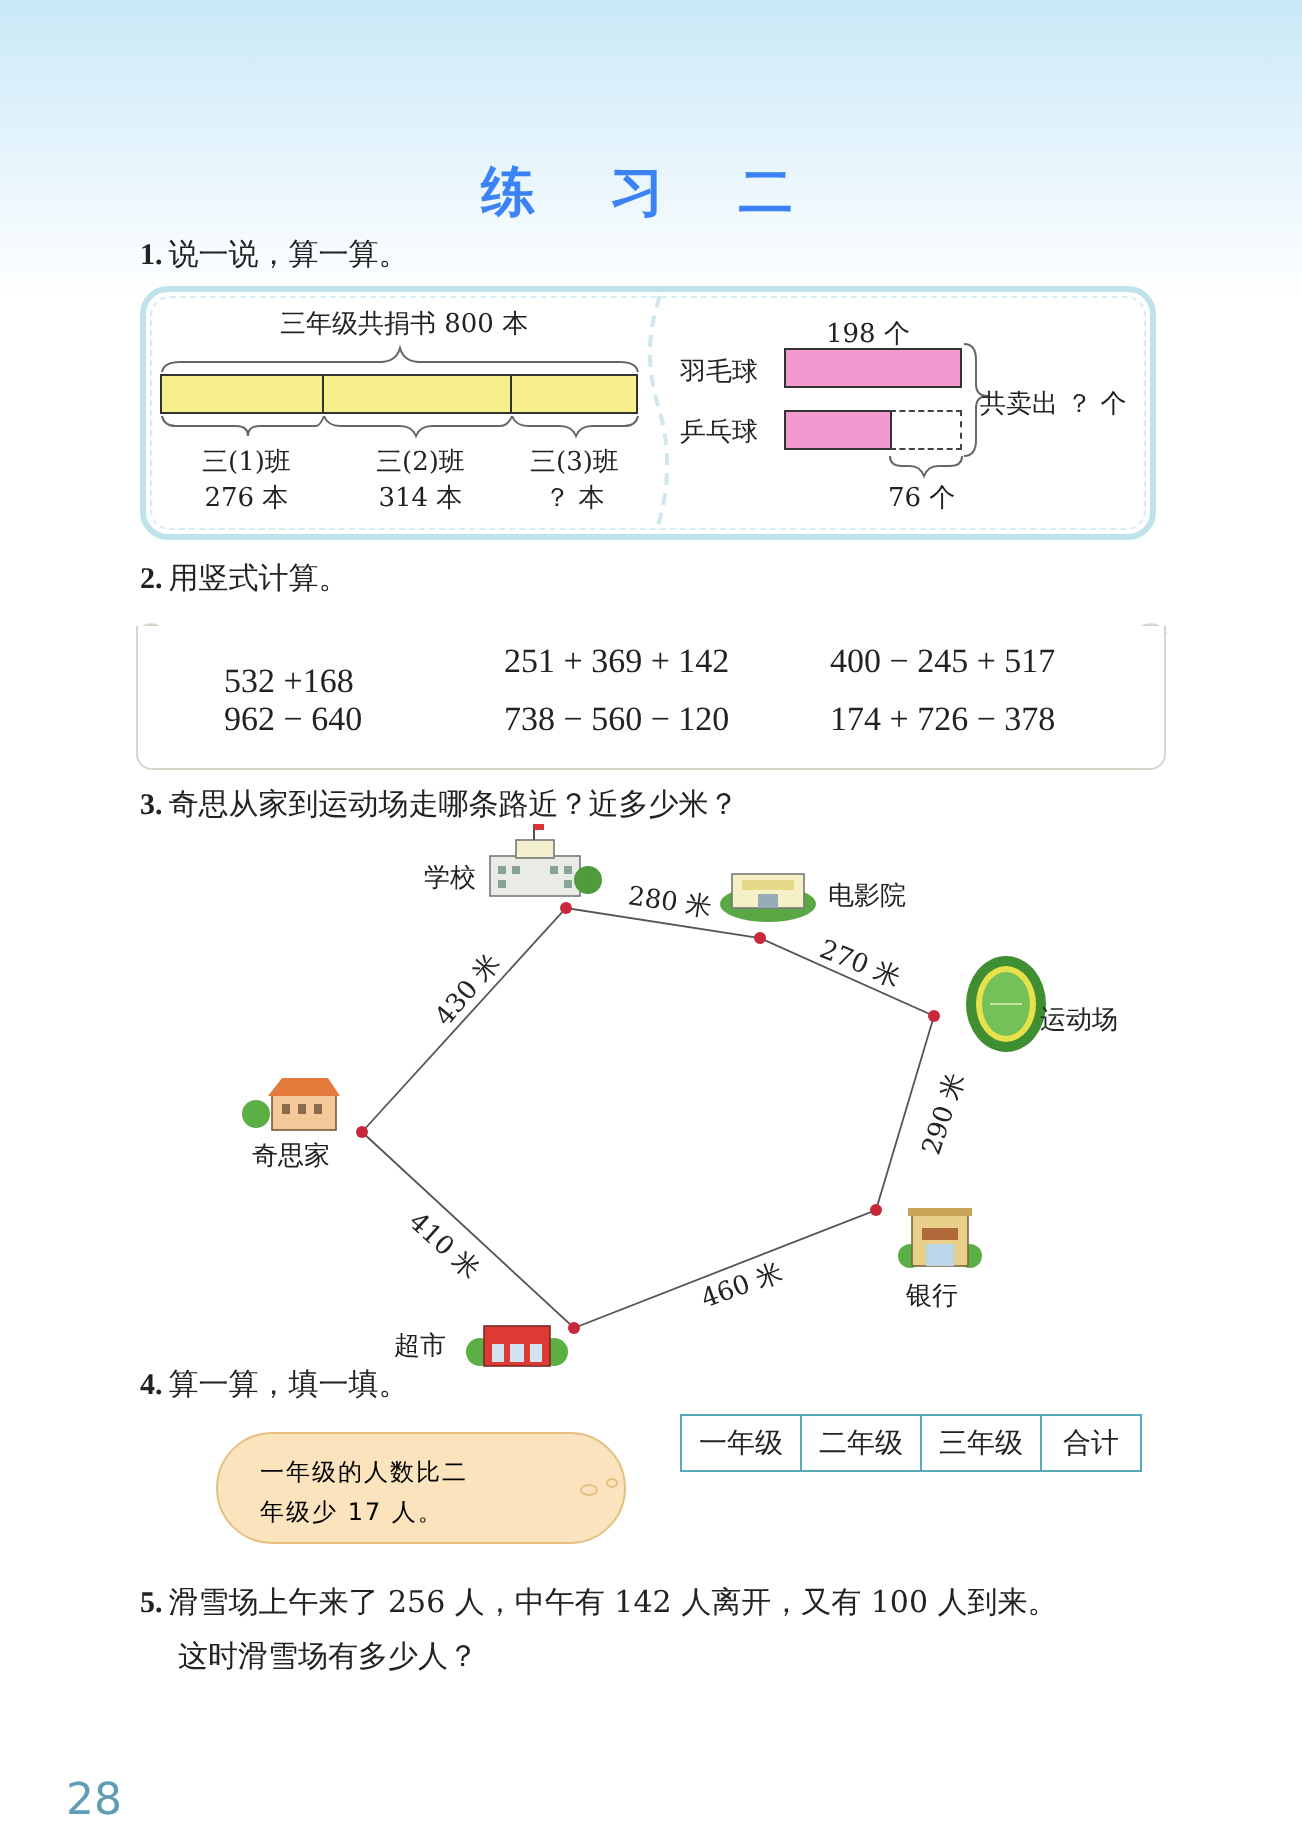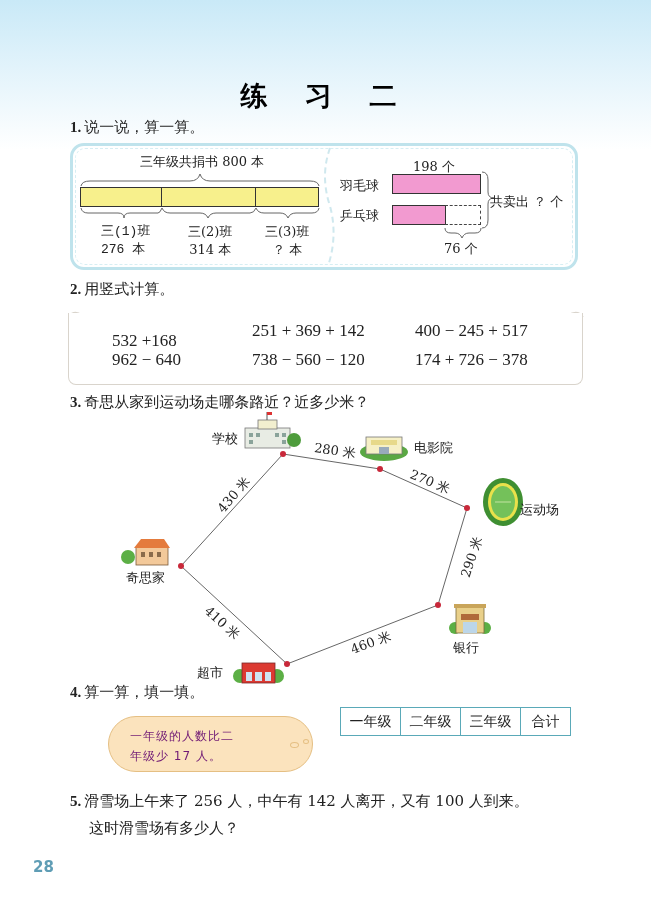--- a/index.html
+++ b/index.html
@@ -8,7 +8,7 @@
   .topband { position: absolute; left: 0; top: 0; width: 651px; height: 150px;
     background: linear-gradient(to bottom, #c9e9f7 0%, #e2f3fb 45%, #ffffff 100%); }
   .title { position: absolute; left: 0; width: 651px; top: 78px; text-align: center;
-    font-family: "DejaVu Sans", sans-serif; font-weight: bold; font-size: 27px; color: #000000; letter-spacing: 14px; }
+    font-family: "DejaVu Sans", sans-serif; font-weight: bold; font-size: 27px; color: #3b82f6; letter-spacing: 14px; }
   .qhead { position: absolute; font-size: 15px; color: #222; white-space: nowrap; }
   .qhead b { font-family: "Liberation Serif", serif; font-weight: bold; margin-right: 3px; }
   .abs { position: absolute; white-space: nowrap; }

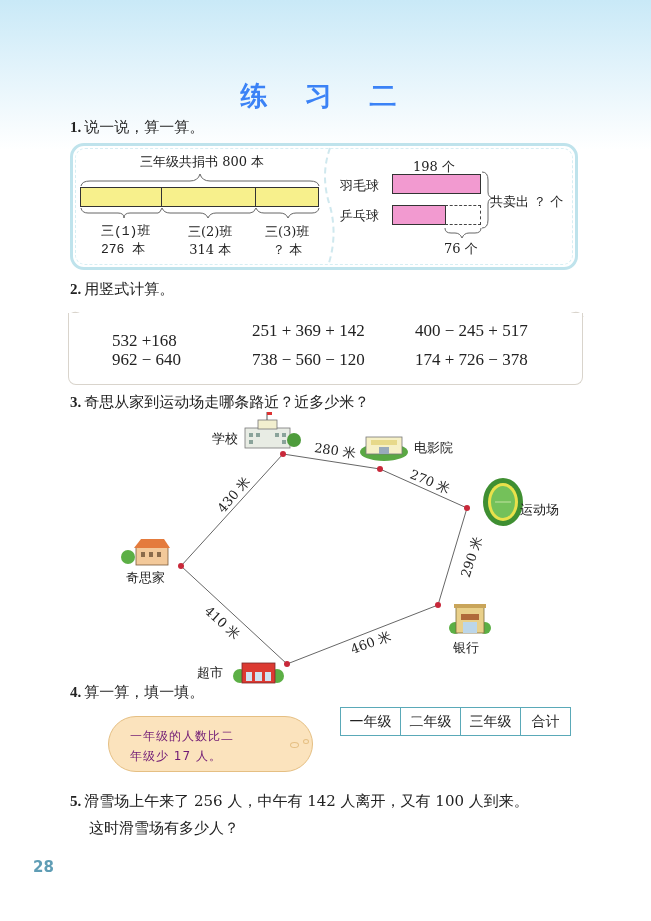--- a/index.html
+++ b/index.html
@@ -54,7 +54,7 @@
 <div class="ybar" style="left:80px; width:83px;"></div>
 <div class="ybar" style="left:161px; width:96px;"></div>
 <div class="ybar" style="left:255px; width:64px;"></div>
-<div class="abs s" style="left:101px; top:223px; line-height:18px;font-family:Liberation Mono, monospace;">
+<div class="abs s" style="left:101px; top:223px; text-align:center; line-height:18px;">
   <div>三(1)班</div>
     <div>276 本</div>
 </div>

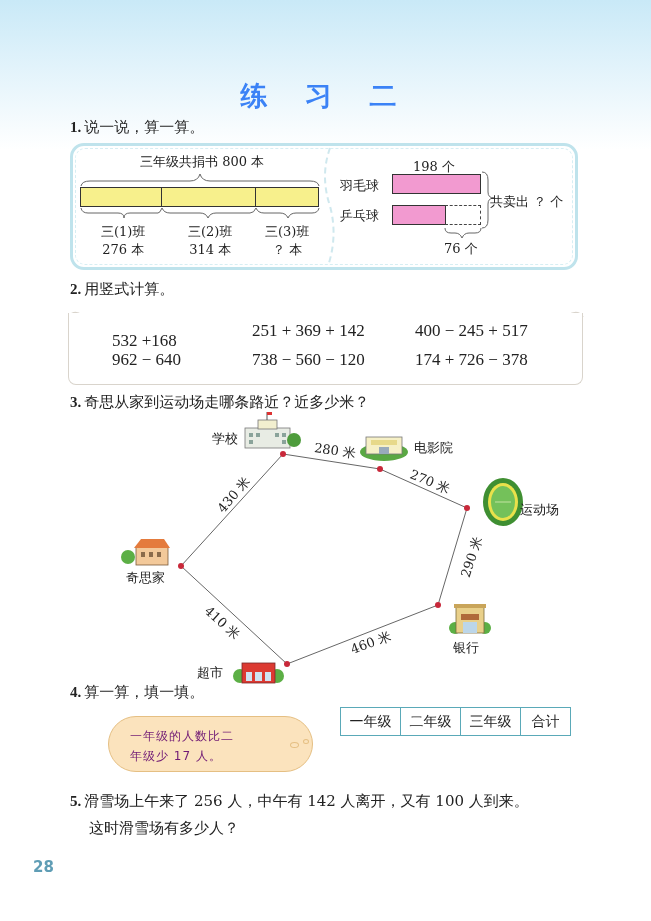--- a/index.html
+++ b/index.html
@@ -24,7 +24,7 @@
   .expr { position: absolute; font-family: "Liberation Serif", serif; font-size: 17px; color: #222; white-space: nowrap; }
   .cloud { position: absolute; left: 108px; top: 716px; width: 205px; height: 56px;
     background: #fbe3bd; border: 1.5px solid #e5bf83; border-radius: 28px; }
-  .cloudtxt { position: absolute; left: 130px; top: 726px; font-family: "DejaVu Sans", sans-serif; font-size: 12px; line-height: 20px; color: #701a75; letter-spacing: 1px; }
+  .cloudtxt { position: absolute; left: 130px; top: 726px; font-family: "DejaVu Sans", sans-serif; font-size: 12px; line-height: 20px; color: #000000; letter-spacing: 1px; }
   .bubble { position: absolute; border: 1px solid #e5bf83; background: #fbe3bd; border-radius: 50%; }
   table.grades { position: absolute; left: 340px; top: 707px; border-collapse: collapse; font-size: 14px; }
   table.grades td { border: 1.5px solid #5aa9b8; text-align: center; height: 28px; padding: 0 6px; }

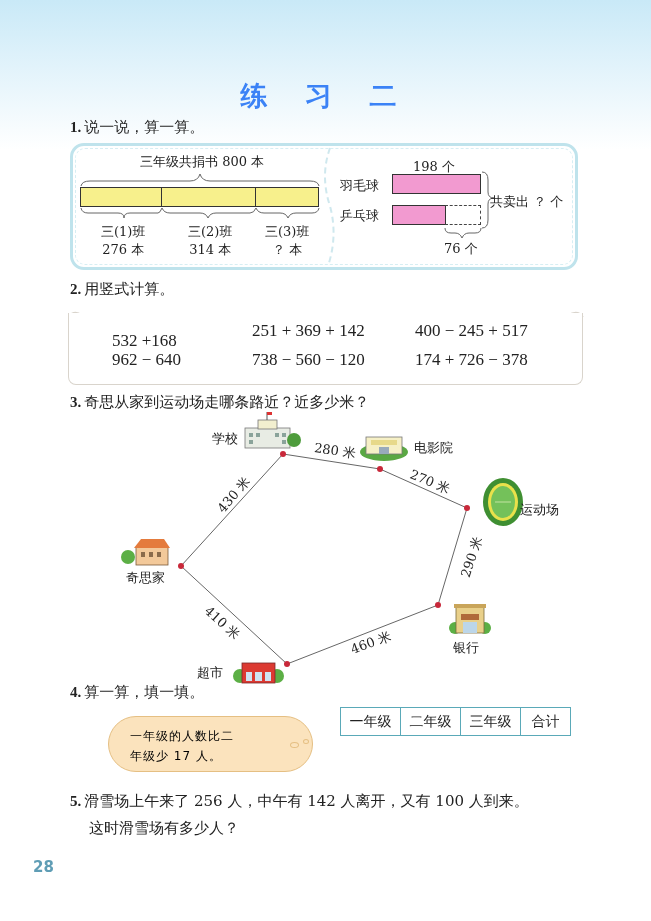--- a/index.html
+++ b/index.html
@@ -29,7 +29,7 @@
   table.grades { position: absolute; left: 340px; top: 707px; border-collapse: collapse; font-size: 14px; }
   table.grades td { border: 1.5px solid #5aa9b8; text-align: center; height: 28px; padding: 0 6px; }
   table.grades tr:nth-child(2) td { height: 32px; }
-  .pagenum { position: absolute; left: 33px; top: 858px; font-family: "DejaVu Sans", sans-serif; font-size: 15px; font-weight: bold; color: #5f9db5; }
+  .pagenum { position: absolute; left: 33px; top: 888px; font-family: "DejaVu Sans", sans-serif; font-size: 22px; font-weight: normal; color: #5f9db5; }
 </style>
 </head>
 <body>

